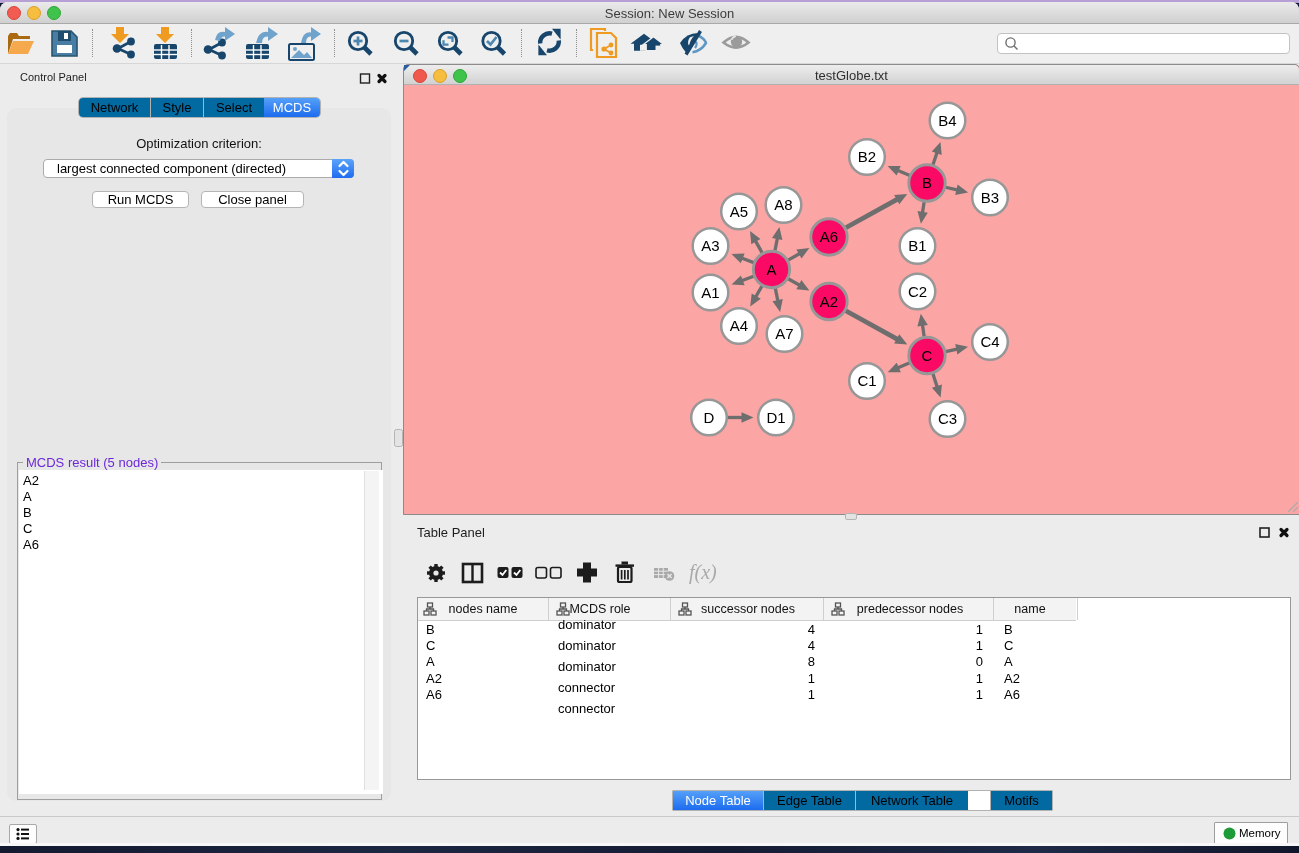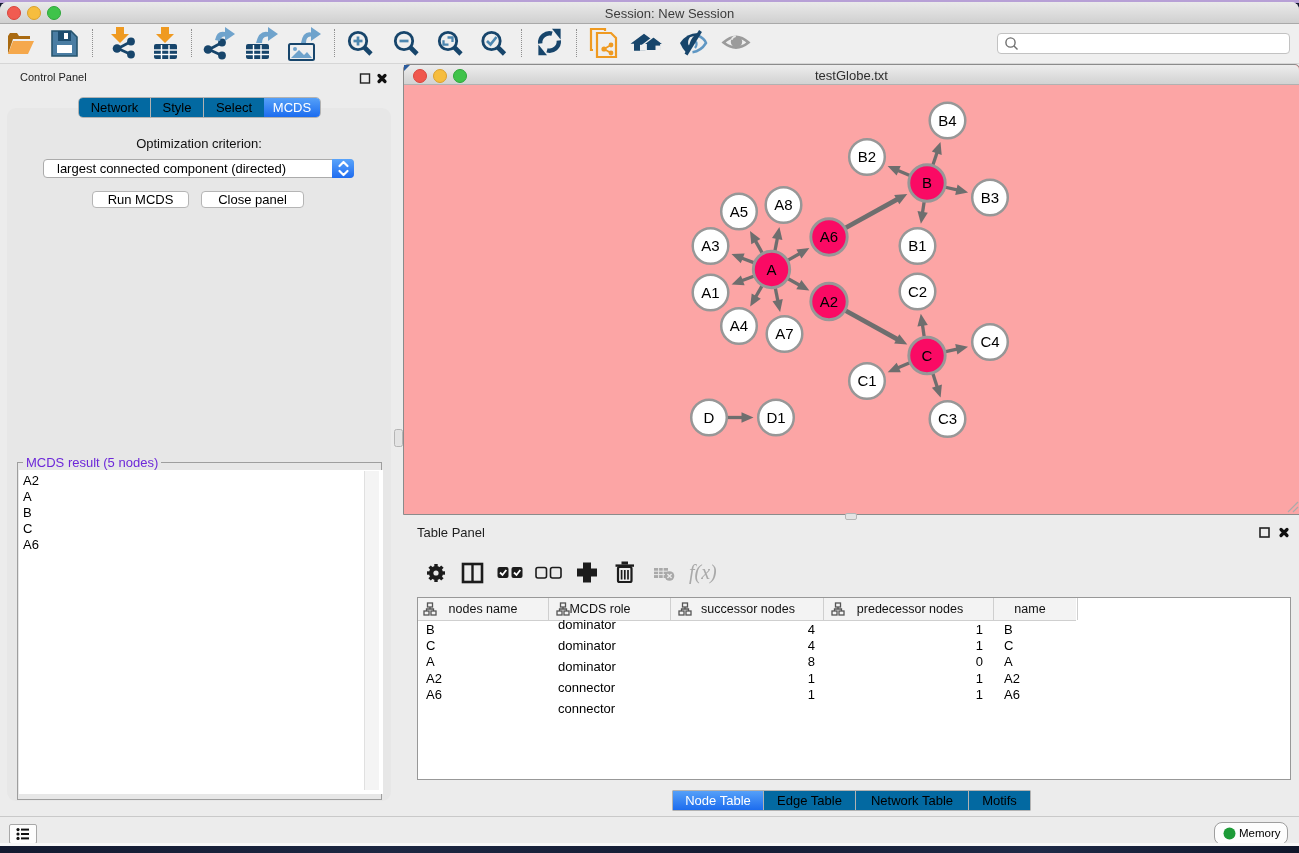--- a/index.html
+++ b/index.html
@@ -451,7 +451,7 @@
   <div class="tab tabsel" style="width:90px;">Node Table</div>
   <div class="tab" style="width:91px;">Edge Table</div>
   <div class="tab" style="width:112px;">Network Table</div>
-  <div class="tab" style="width:61px;">Motifs</div>
+  <div class="tab" style="width:61px;margin-left:22px;">Motifs</div>
 </div>
 
 <div class="abs" id="statusline"></div>

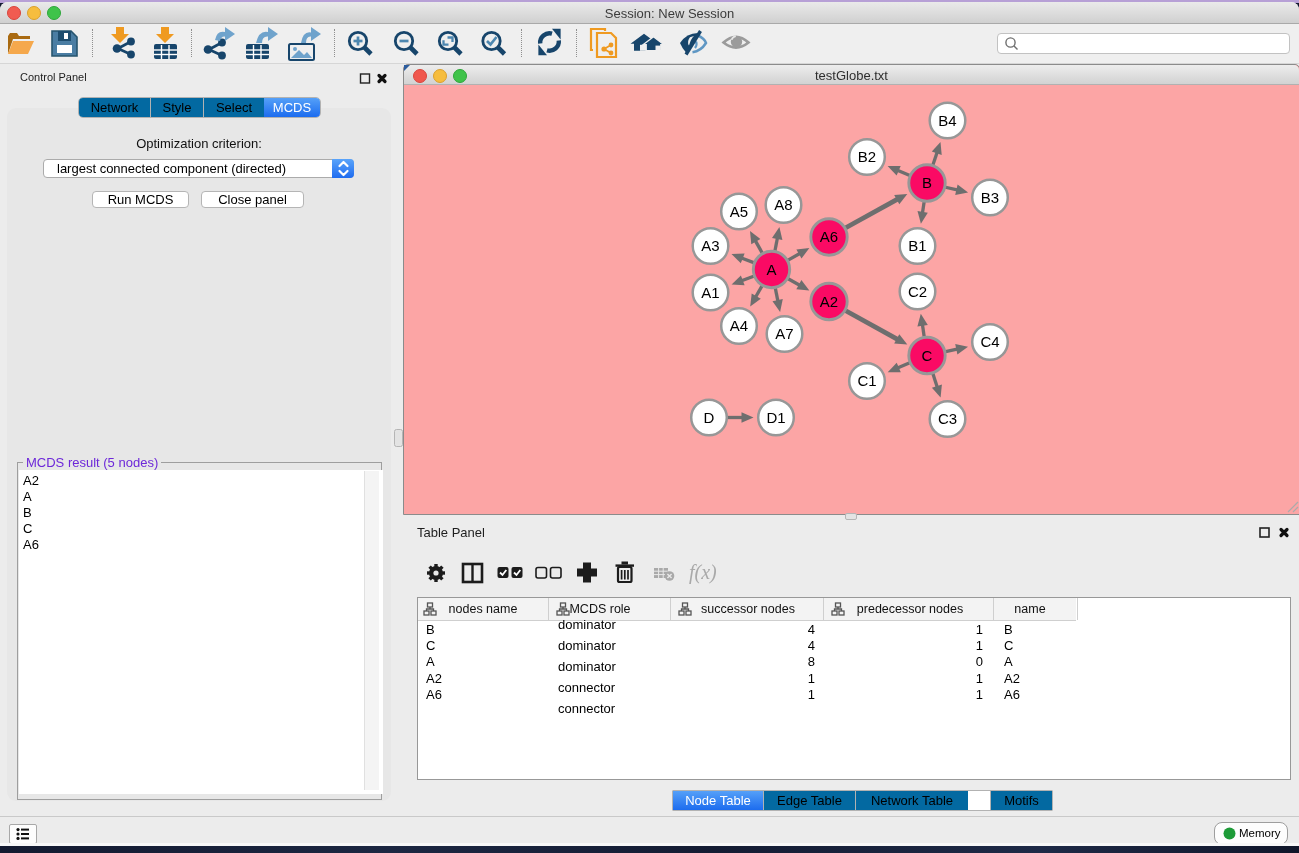--- a/index.html
+++ b/index.html
@@ -64,7 +64,7 @@
   #listbtn{left:9px;top:824px;width:26px;height:18px;background:#fdfdfd;
            border:1px solid #a8a8a8;border-radius:2px;}
   #membtn{left:1214px;top:822px;width:72px;height:21px;background:#fdfdfd;
-          border:1px solid #9e9e9e;border-radius:8px;font-size:11.5px;color:#000;}
+          border:1px solid #9e9e9e;border-radius:1px;font-size:11.5px;color:#000;}
   #darkstrip{left:0;top:846px;width:1299px;height:7px;
              background:linear-gradient(90deg,#131a30,#1c2742 30%,#141c33 55%,#1e2a47 80%,#10162a);}
 </style>

